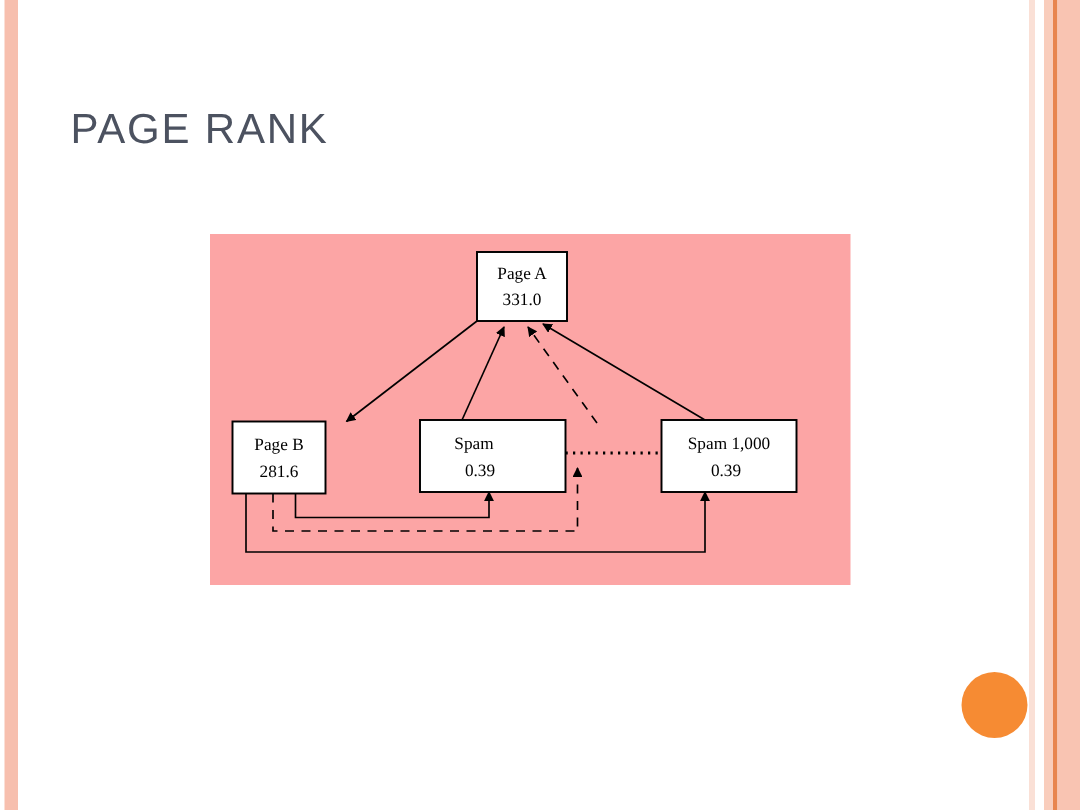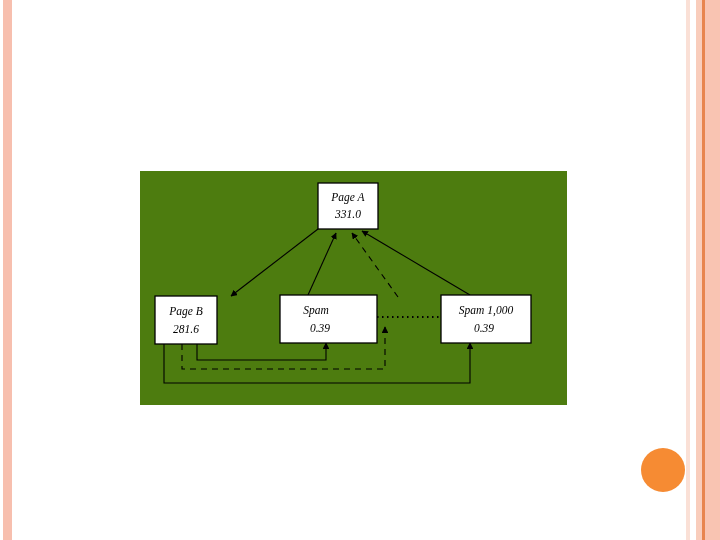--- a/index.html
+++ b/index.html
@@ -86,6 +86,7 @@
   <div class="stripe stripe-right-3"></div>
   <div class="stripe stripe-right-4"></div>
 
+  <div class="title">PAGE RANK</div>
 
   <div class="circle"></div>
 

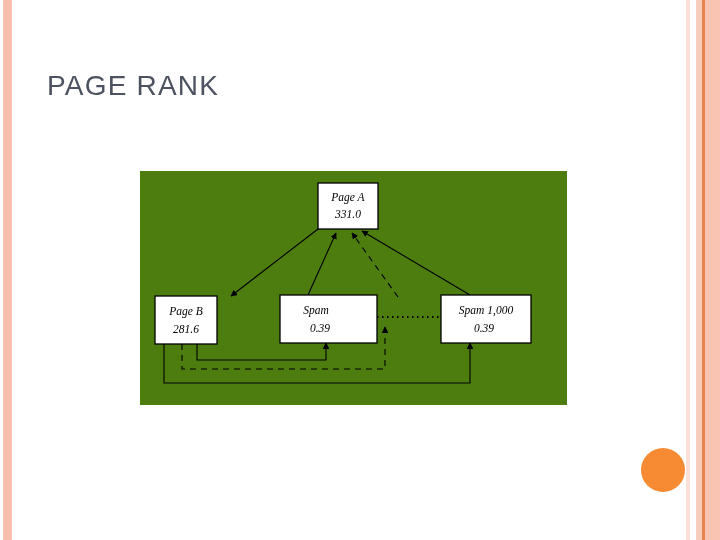--- a/index.html
+++ b/index.html
@@ -60,11 +60,10 @@
   .diagram-panel {
     position: absolute;
     left: 140px;
-    top: 171px;
+    top: 156px;
     width: 427px;
     height: 234px;
-    background: #4d7c0f;
-    font-style: italic;
+    background: #fca5a5;
   }
   .diagram-panel svg {
     display: block;

